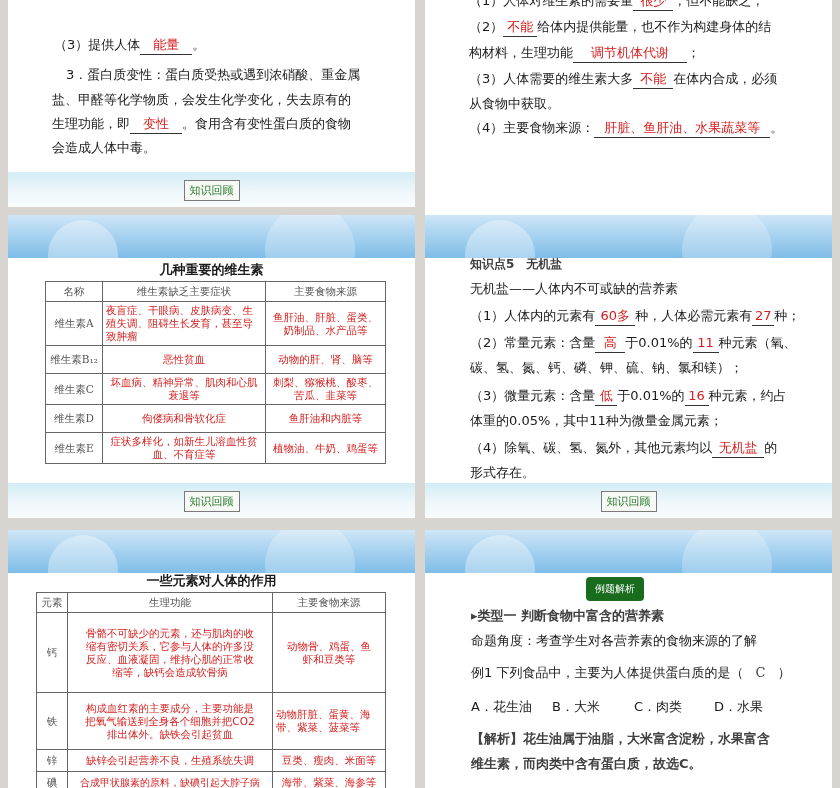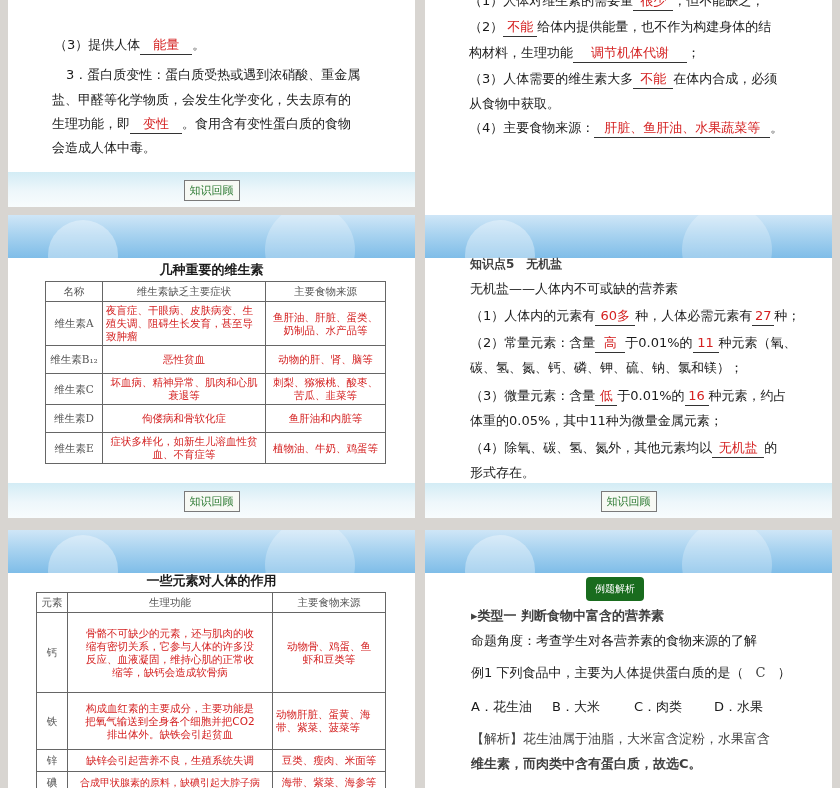--- a/index.html
+++ b/index.html
@@ -215,7 +215,7 @@
   <div class="txt" style="left:127px; top:164px;">B．大米</div>
   <div class="txt" style="left:209px; top:164px;">C．肉类</div>
   <div class="txt" style="left:289px; top:164px;">D．水果</div>
-  <div class="txt red" style="left:46px; top:196px; font-weight:normal;">【解析】花生油属于油脂，大米富含淀粉，水果富含</div>
+  <div class="txt red" style="left:46px; top:196px; font-weight:bold;">【解析】花生油属于油脂，大米富含淀粉，水果富含</div>
   <div class="txt red" style="left:46px; top:221px; font-weight:bold;">维生素，而肉类中含有蛋白质，故选C。</div>
 </div>
 

